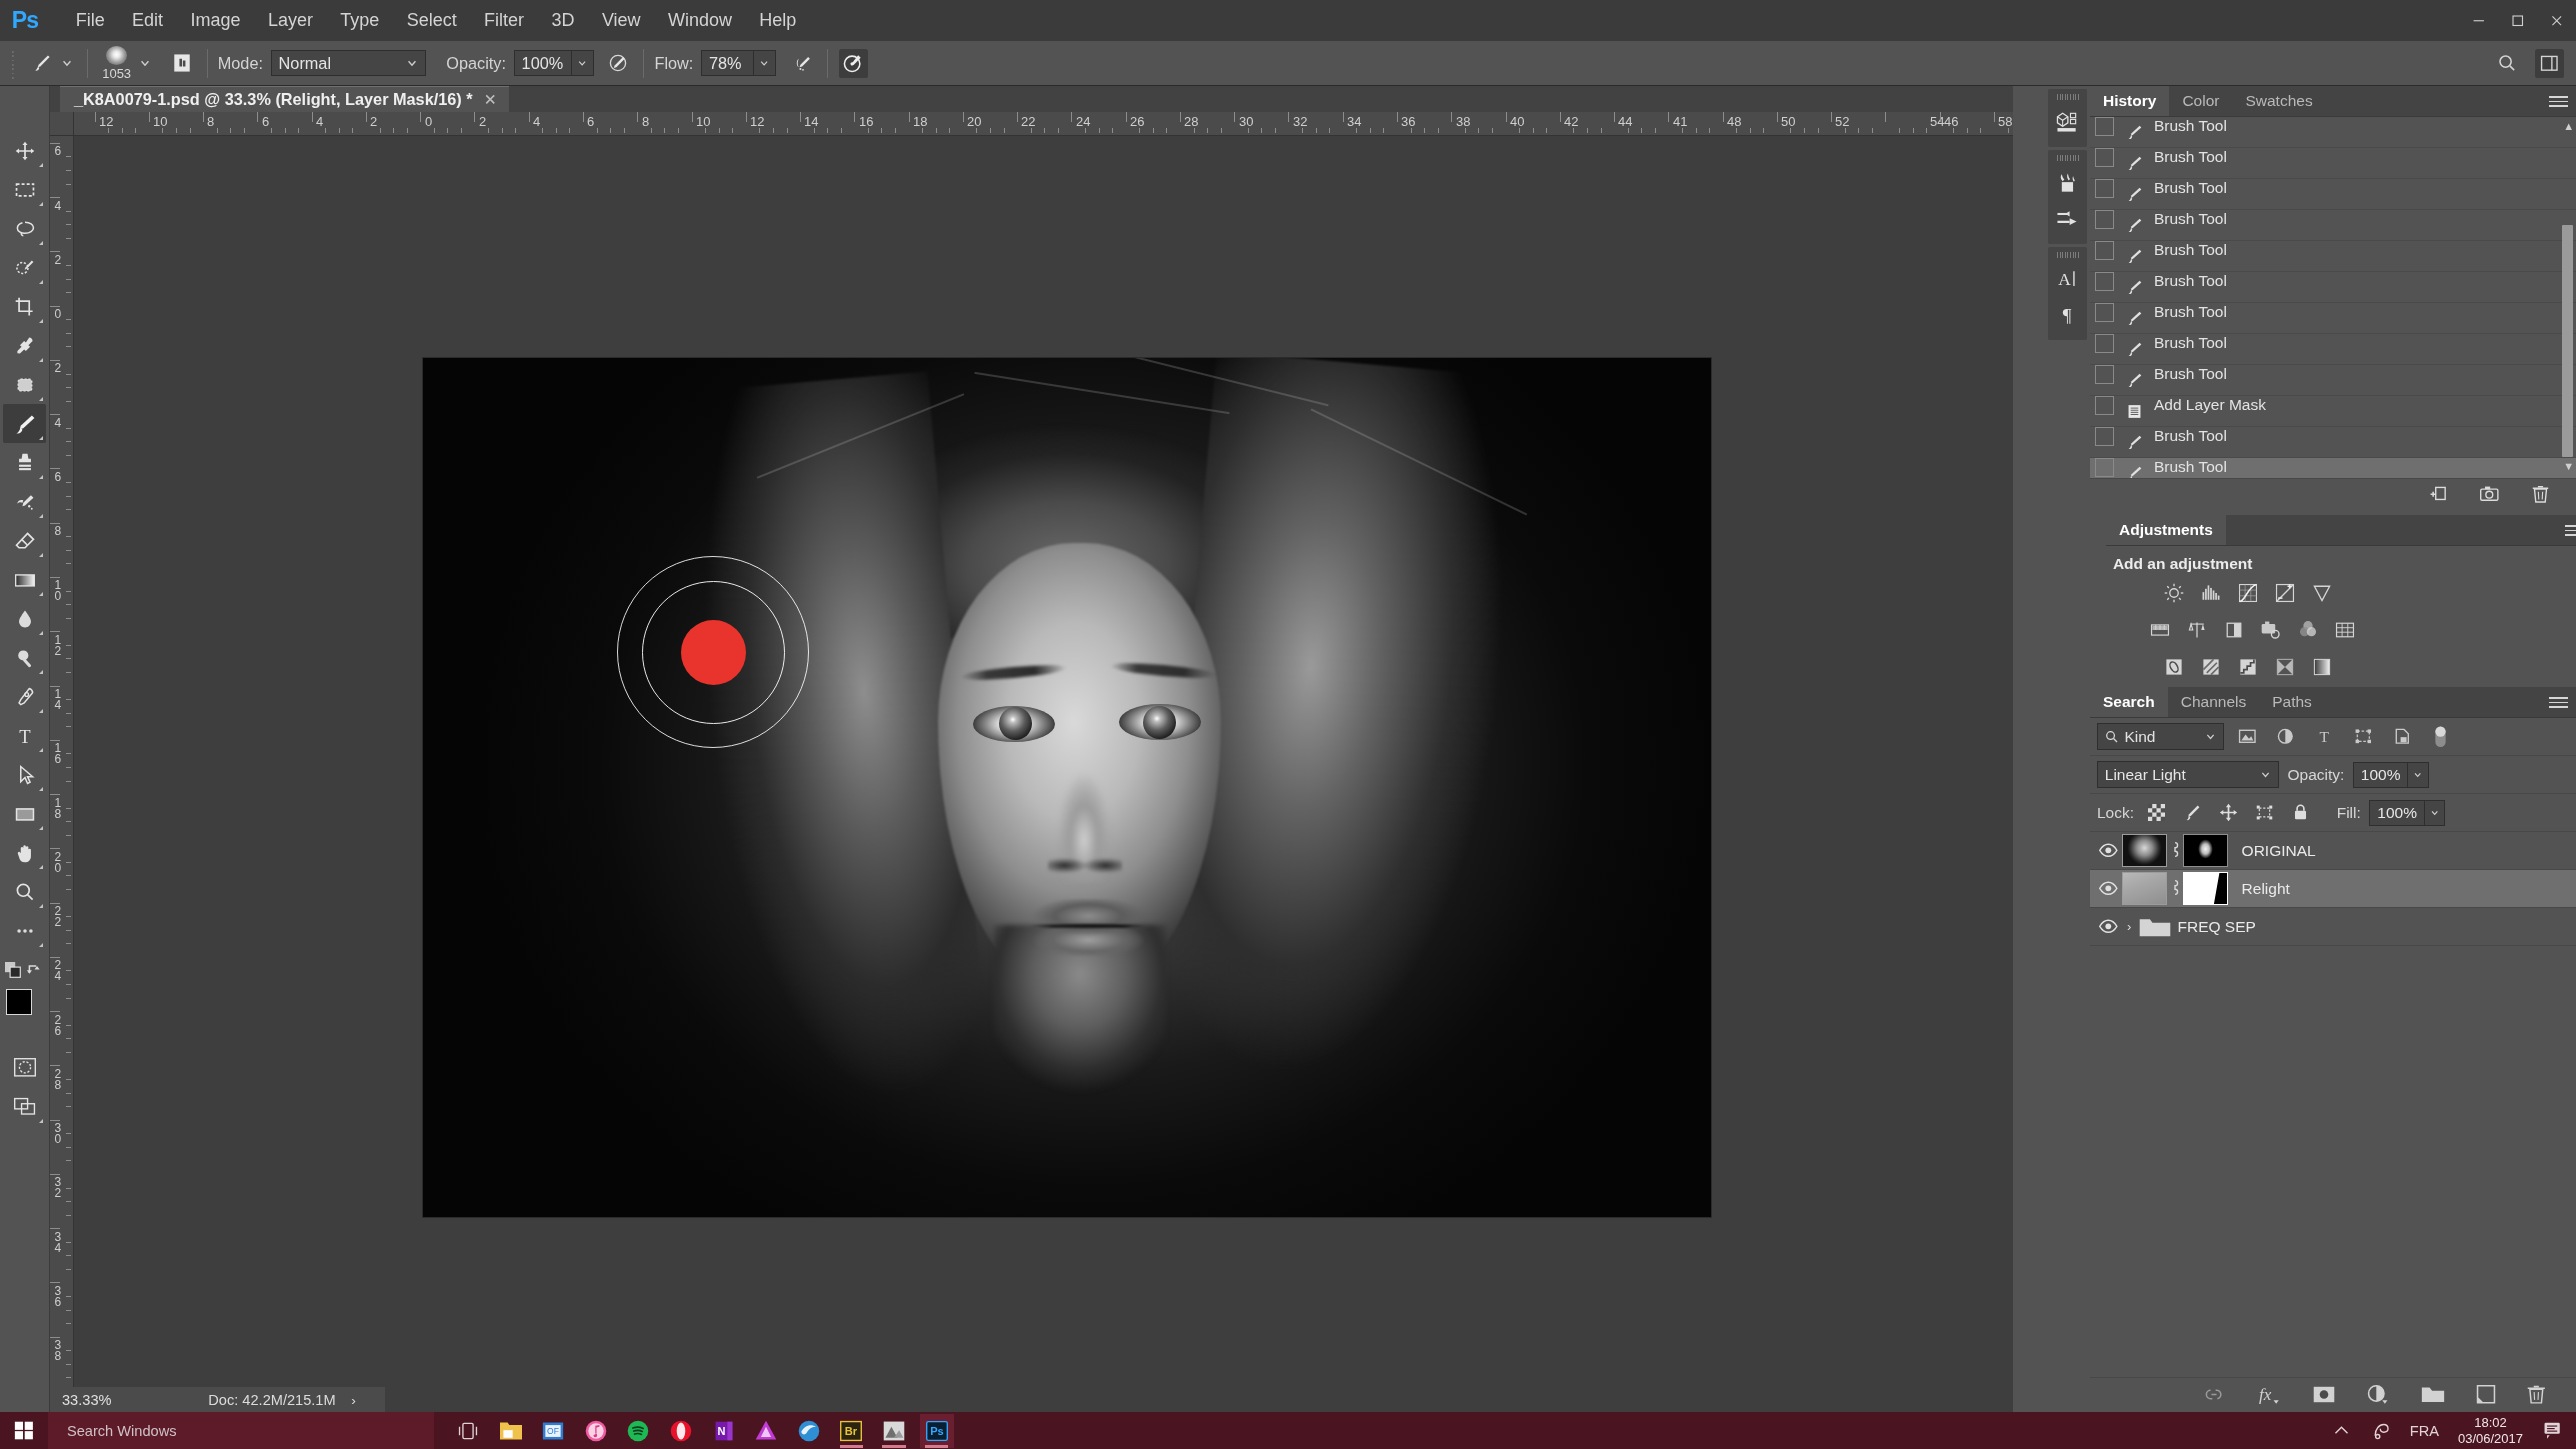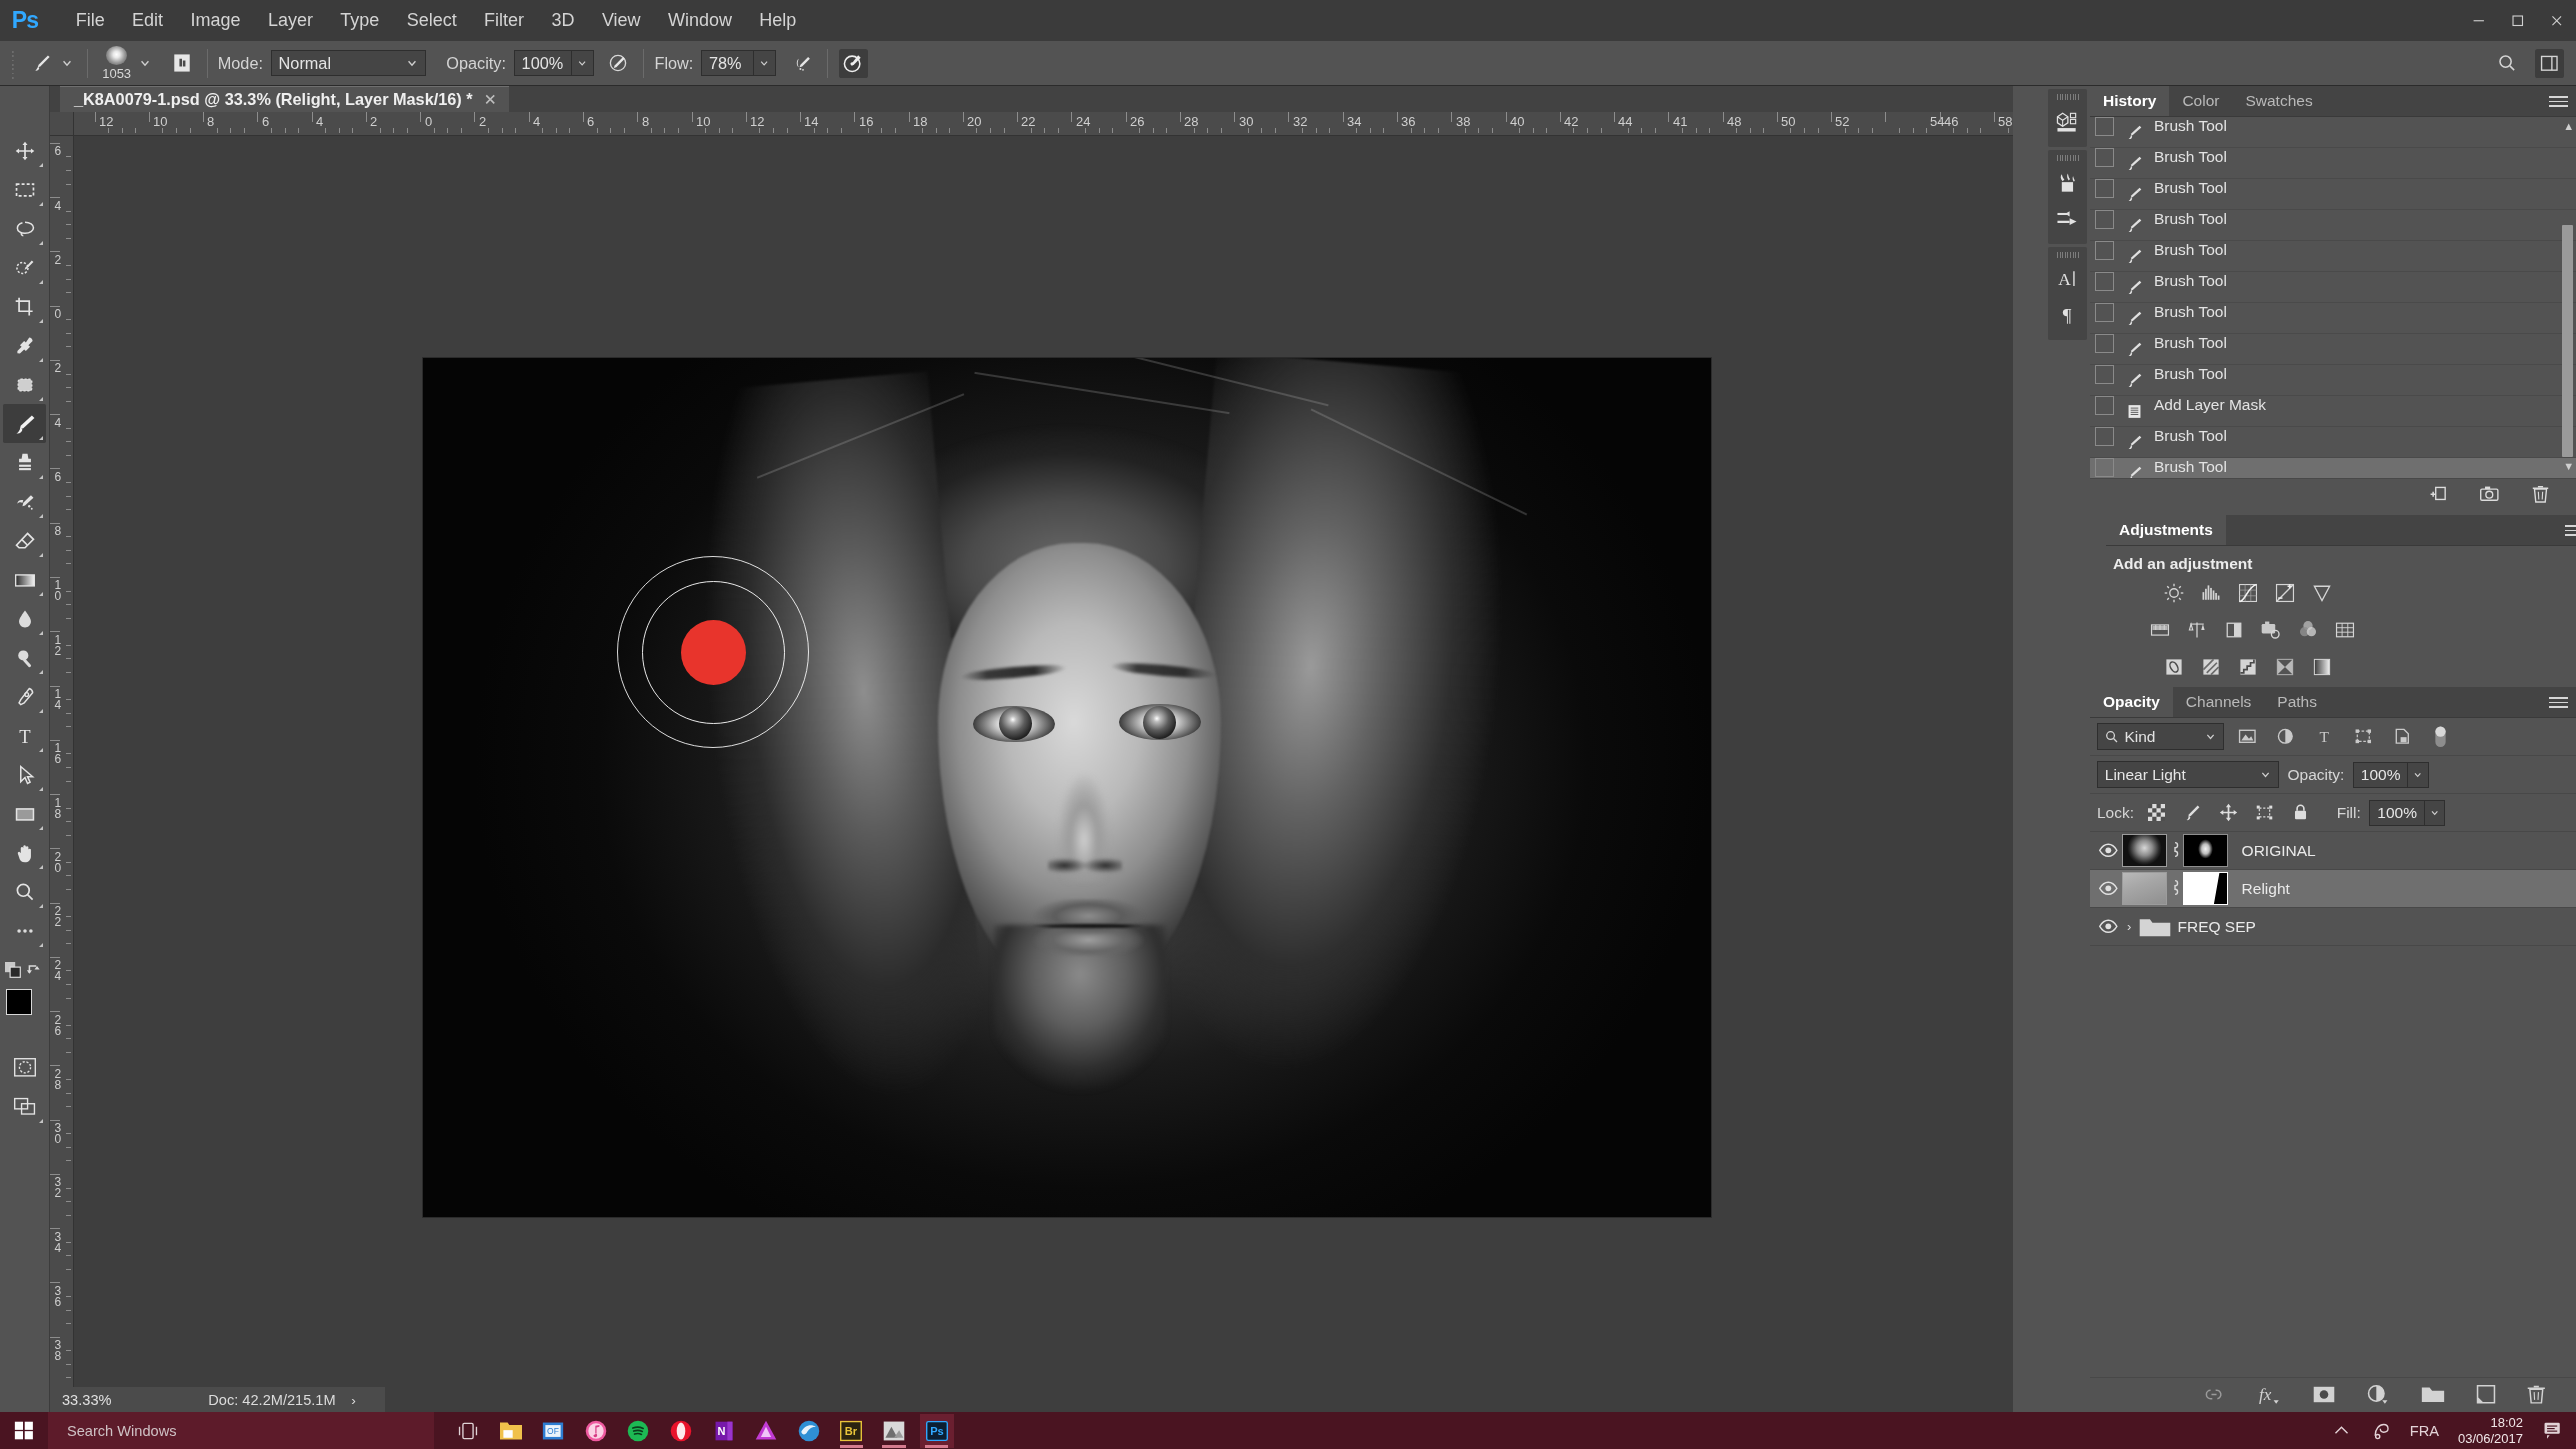--- a/index.html
+++ b/index.html
@@ -1409,7 +1409,7 @@
 
   <div class="panel" style="position:absolute;left:0;top:601px;width:486px;height:726px;">
     <div class="panel-tabs">
-      <div class="ptab active">Opacity</div>
+      <div class="ptab active">Search</div>
       <div class="ptab">Channels</div>
       <div class="ptab">Paths</div>
       <div class="pmenu">

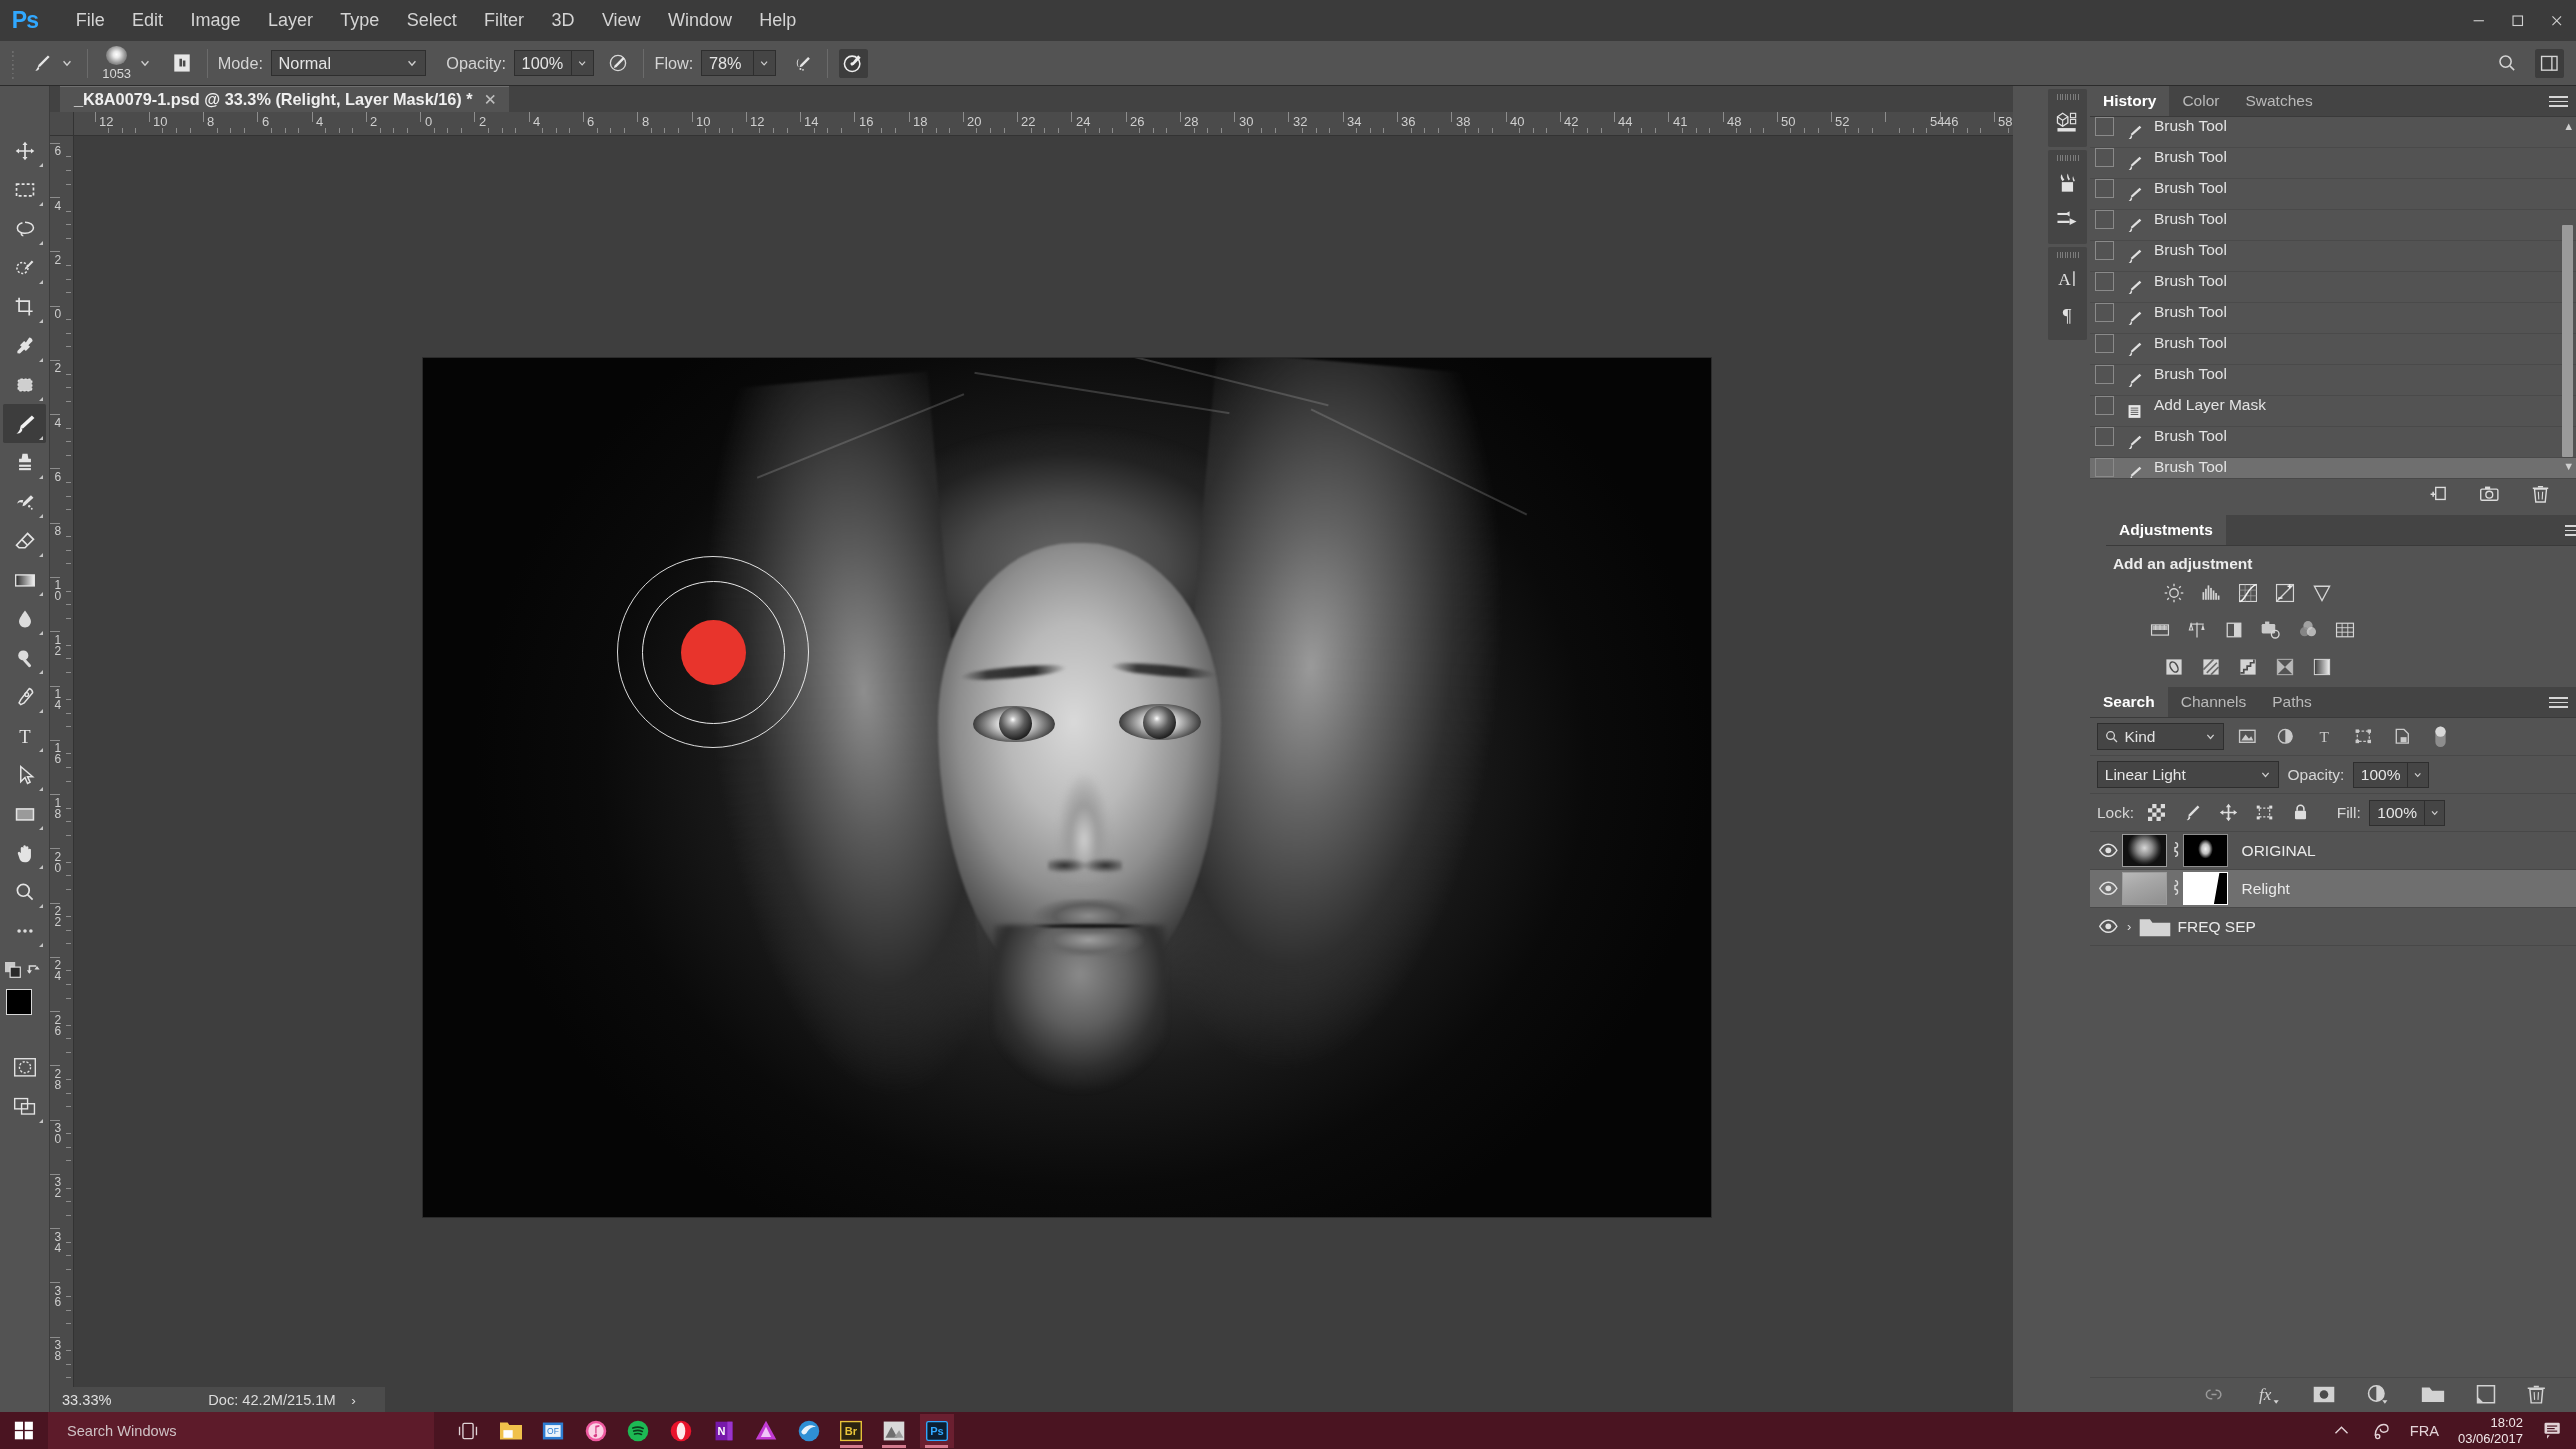--- a/index.html
+++ b/index.html
@@ -360,7 +360,7 @@
   .tb-ico.active { background: #6a1f30; }
   #tray { position: absolute; right: 0; height: 37px; display: flex; align-items: center; gap: 19px; padding-right: 12px; }
   .tray-item { color: #e3d3d7; font-size: 14.6px; display: flex; align-items: center; }
-  #clock { color: #f0e6e8; font-size: 13px; line-height: 15.5px; text-align: right; }
+  #clock { color: #f0e6e8; font-size: 13px; line-height: 15.5px; text-align: center; }
 </style>
 </head>
 <body>

